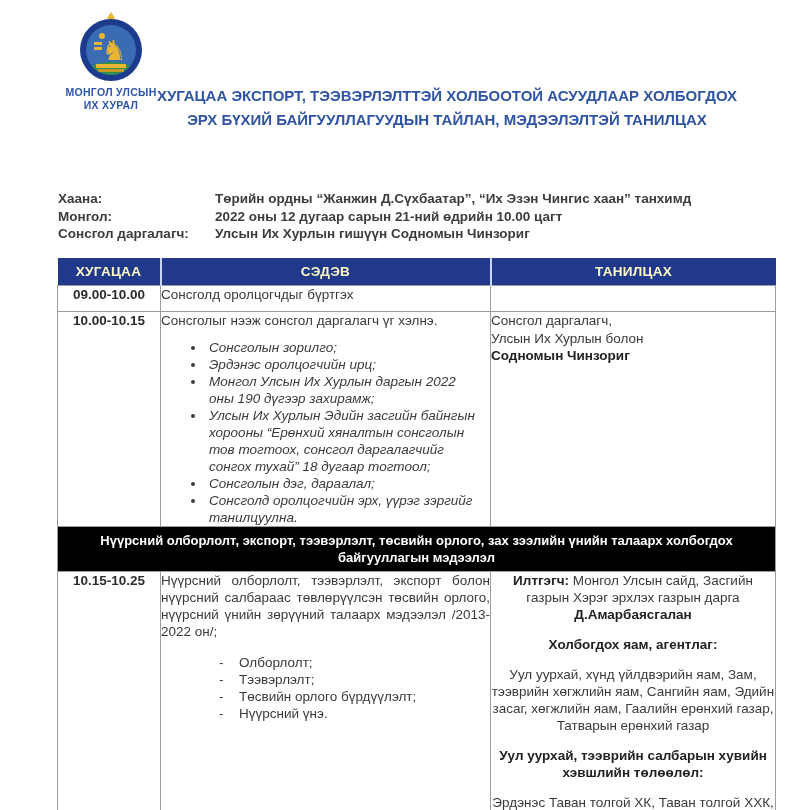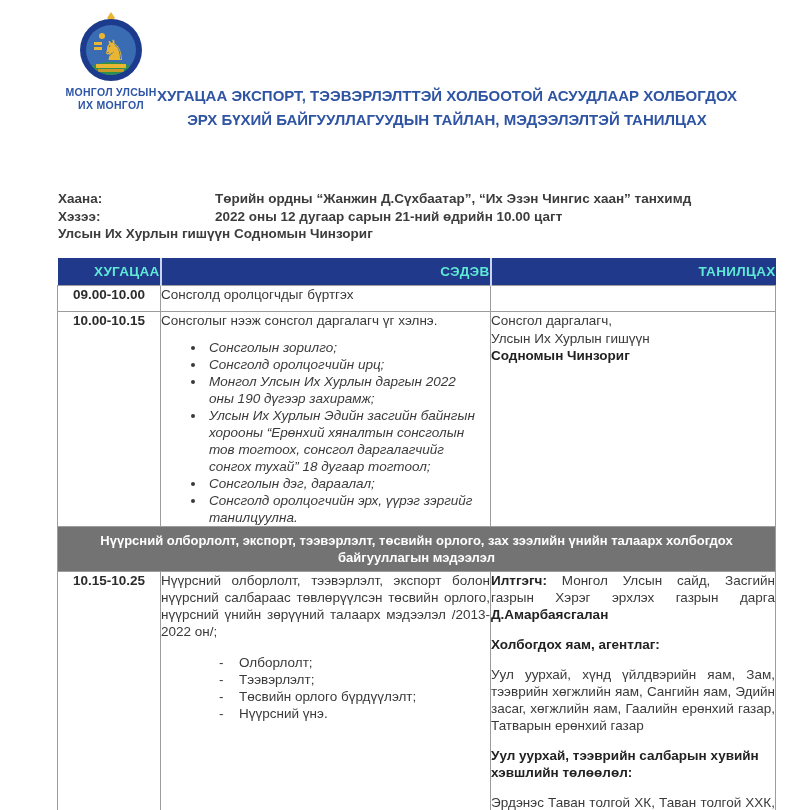--- a/index.html
+++ b/index.html
@@ -93,7 +93,7 @@
     </span>
     <div class="logo-caption">
       <div>МОНГОЛ УЛСЫН</div>
-      <div>ИХ МОНГОЛ</div>
+      <div>ИХ ХУРАЛ</div>
     </div>
   </div>
 

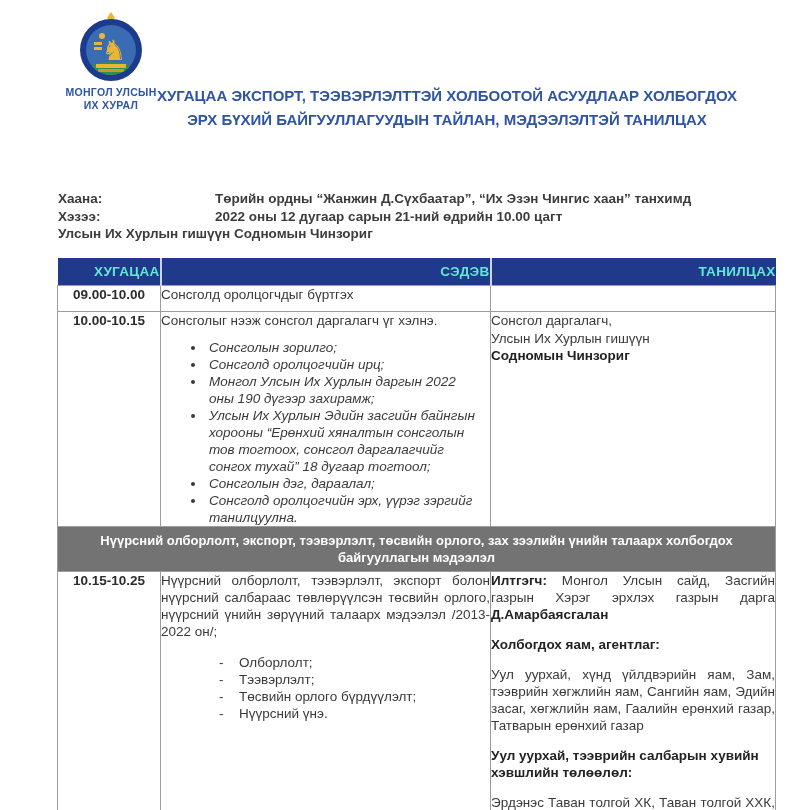--- a/index.html
+++ b/index.html
@@ -108,7 +108,7 @@
       <div class="info-value">Төрийн ордны “Жанжин Д.Сүхбаатар”, “Их Эзэн Чингис хаан” танхимд</div>
     </div>
     <div class="info-row">
-      <div class="info-label">Хэзээ:</div>
+      <div class="info-label">Монгол:</div>
       <div class="info-value">2022 оны 12 дугаар сарын 21-ний өдрийн 10.00 цагт</div>
     </div>
     <div class="info-row">

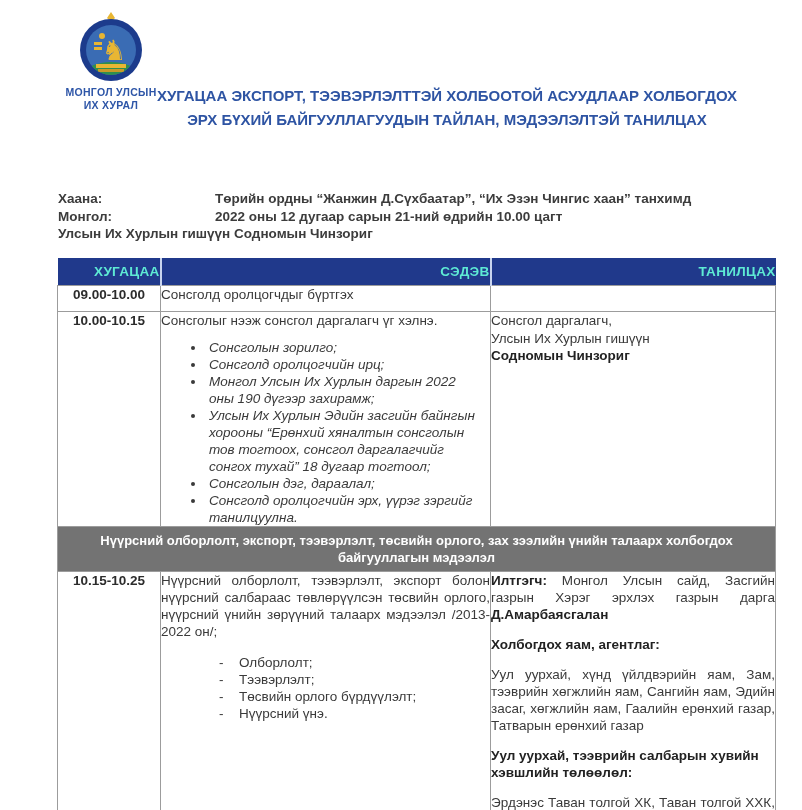--- a/index.html
+++ b/index.html
@@ -112,6 +112,7 @@
       <div class="info-value">2022 оны 12 дугаар сарын 21-ний өдрийн 10.00 цагт</div>
     </div>
     <div class="info-row">
+      <div class="info-label">Сонсгол даргалагч:</div>
       <div class="info-value">Улсын Их Хурлын гишүүн Содномын Чинзориг</div>
     </div>
   </div>

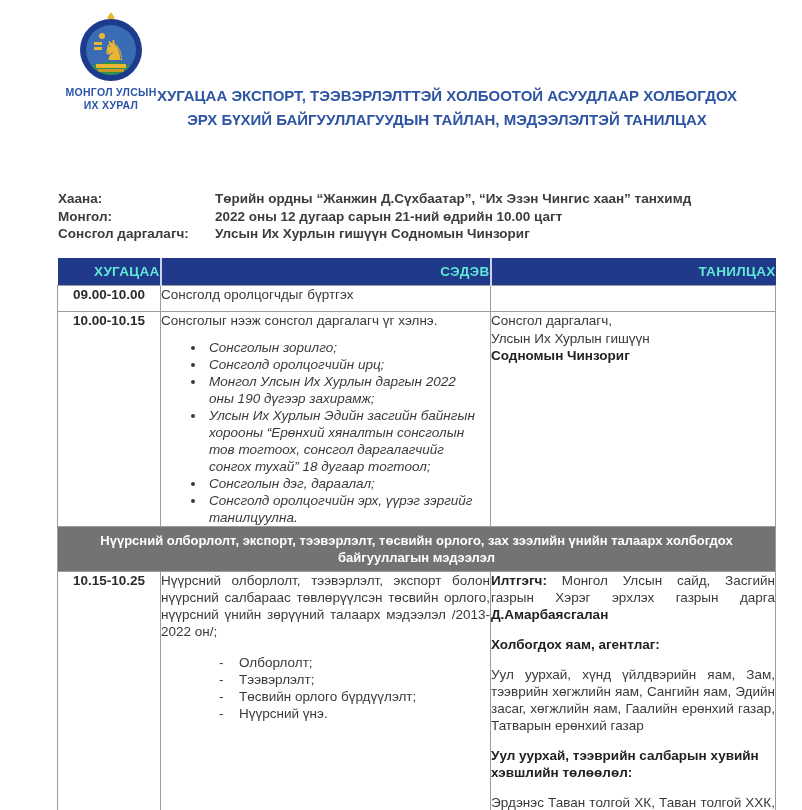--- a/index.html
+++ b/index.html
@@ -36,8 +36,8 @@
   .agenda col.c3{width:285px;}
   .agenda td,.agenda th{vertical-align:top;padding:0;}
   .agenda .hdr th{
-    background:#20398b;color:#5eead4;font-weight:bold;font-size:13.5px;
-    height:27px;vertical-align:middle;text-align:right;letter-spacing:.3px;
+    background:#20398b;color:#fef9c3;font-weight:bold;font-size:13.5px;
+    height:27px;vertical-align:middle;text-align:center;letter-spacing:.3px;
     border-left:2px solid #c9d4ee;
   }
   .agenda .hdr th:first-child{border-left:none;}

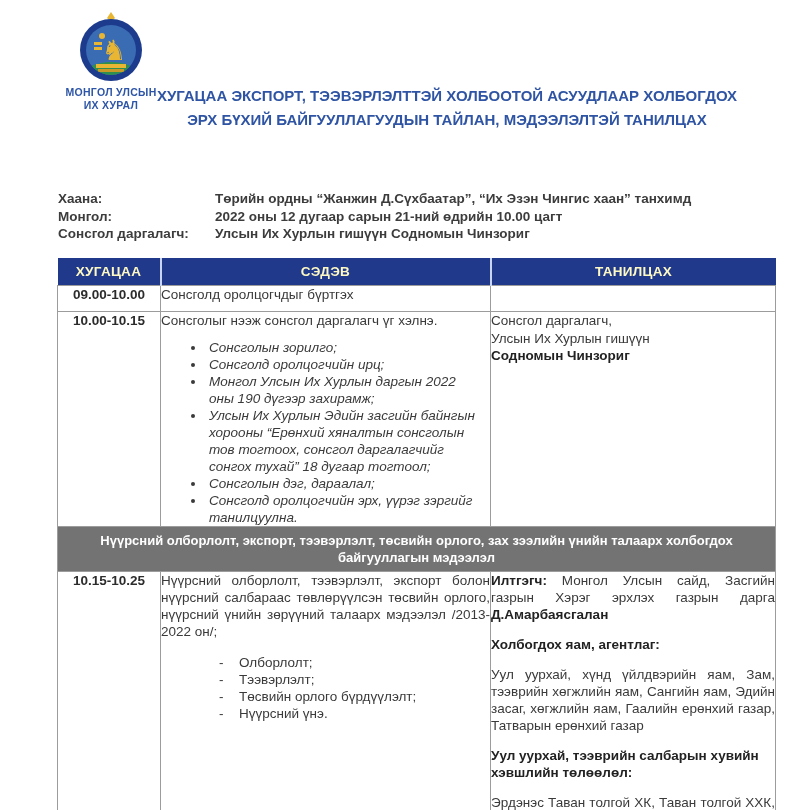--- a/index.html
+++ b/index.html
@@ -151,7 +151,7 @@
       </td>
       <td class="presenter-cell">
         <div class="line">Сонсгол даргалагч,</div>
-        <div class="line">Улсын Их Хурлын гишүүн</div>
+        <div class="line">Улсын Их Хурлын болон</div>
         <div class="line b">Содномын Чинзориг</div>
       </td>
     </tr>

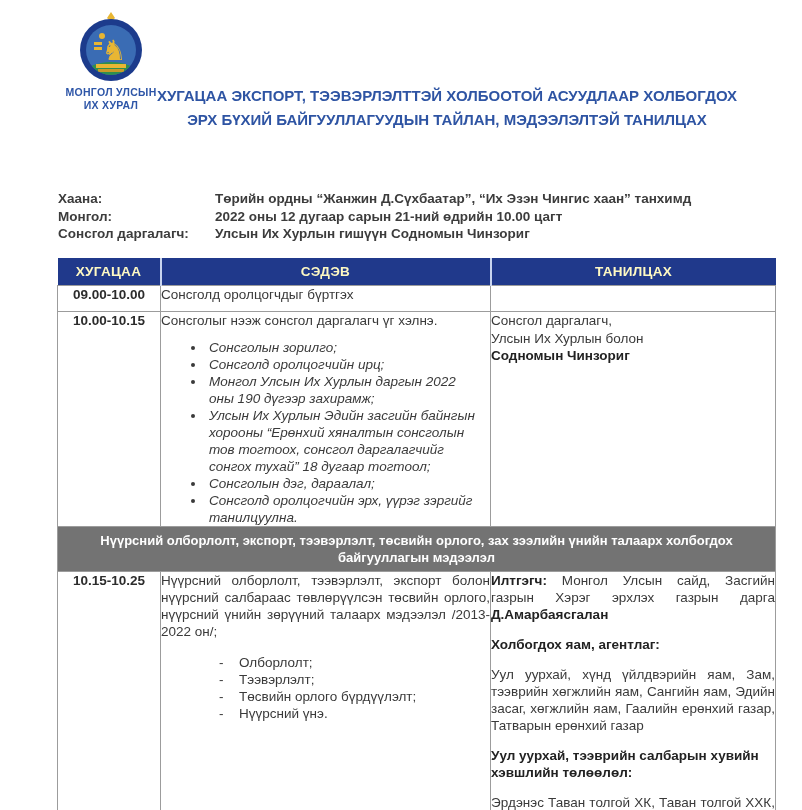--- a/index.html
+++ b/index.html
@@ -142,7 +142,7 @@
         <p class="intro">Сонсголыг нээж сонсгол даргалагч үг хэлнэ.</p>
         <ul class="bullets">
           <li>Сонсголын зорилго;</li>
-          <li>Сонсголд оролцогчийн ирц;</li>
+          <li>Эрдэнэс оролцогчийн ирц;</li>
           <li>Монгол Улсын Их Хурлын даргын 2022 оны 190 дүгээр захирамж;</li>
           <li>Улсын Их Хурлын Эдийн засгийн байнгын хорооны “Ерөнхий хяналтын сонсголын тов тогтоох, сонсгол даргалагчийг сонгох тухай” 18 дугаар тогтоол;</li>
           <li>Сонсголын дэг, дараалал;</li>

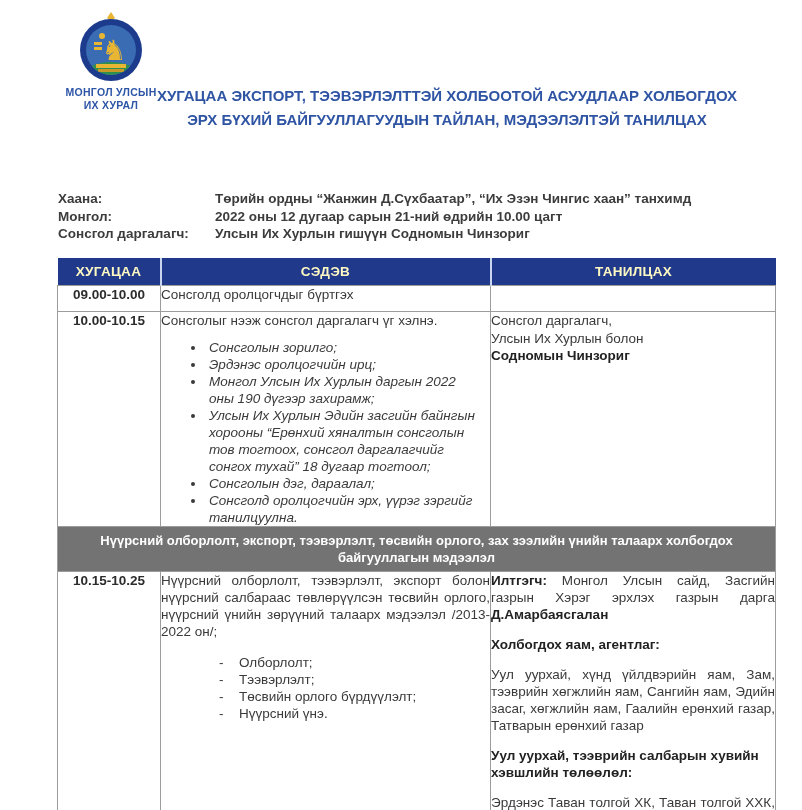--- a/index.html
+++ b/index.html
@@ -61,7 +61,7 @@
   .pcol p{margin:0 0 0 0;}
   .pcol .para{margin-bottom:13px;}
   .banner td{
-    background:#737373;color:#ffffff;font-weight:bold;font-size:13px;
+    background:#000000;color:#ffffff;font-weight:bold;font-size:13px;
     text-align:center;vertical-align:middle;height:40px;line-height:17px;
     padding:2px 14px;border:1px solid #9c9c9c;
   }

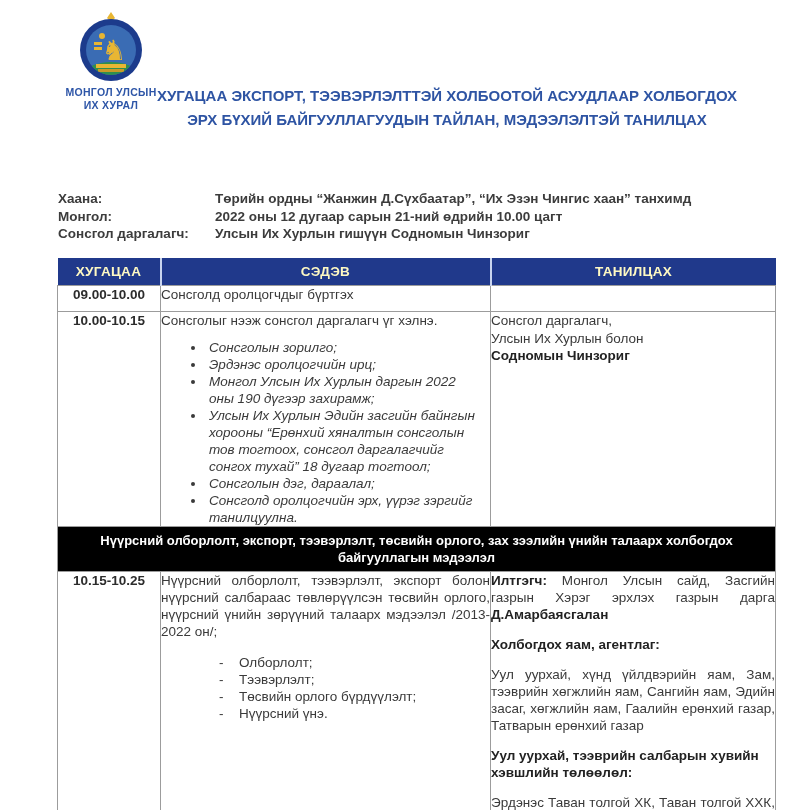--- a/index.html
+++ b/index.html
@@ -59,7 +59,7 @@
   .presenter-cell .line{line-height:17.5px;}
   .b{font-weight:bold;color:#222222;}
   .pcol p{margin:0 0 0 0;}
-  .pcol .para{margin-bottom:13px;}
+  .pcol .para{margin-bottom:13px;text-align:center;}
   .banner td{
     background:#000000;color:#ffffff;font-weight:bold;font-size:13px;
     text-align:center;vertical-align:middle;height:40px;line-height:17px;

